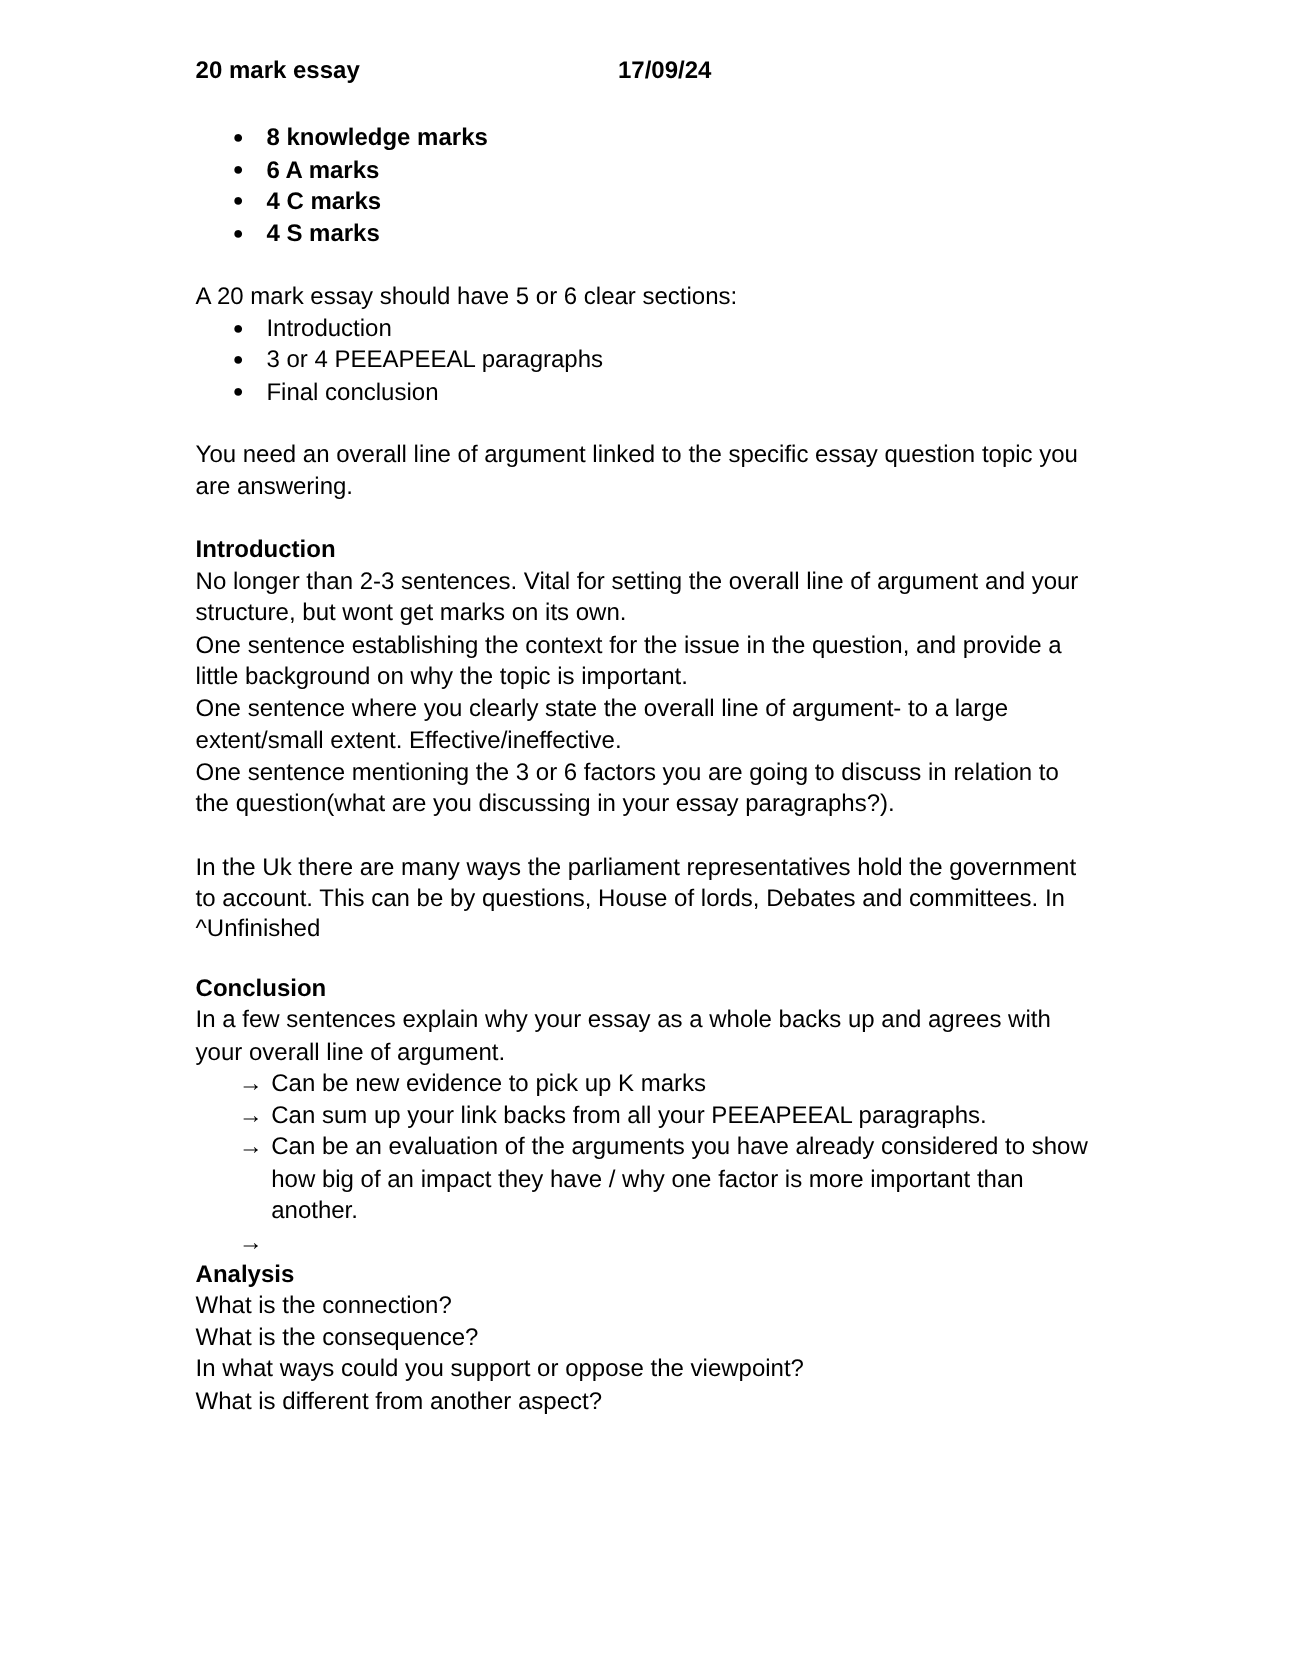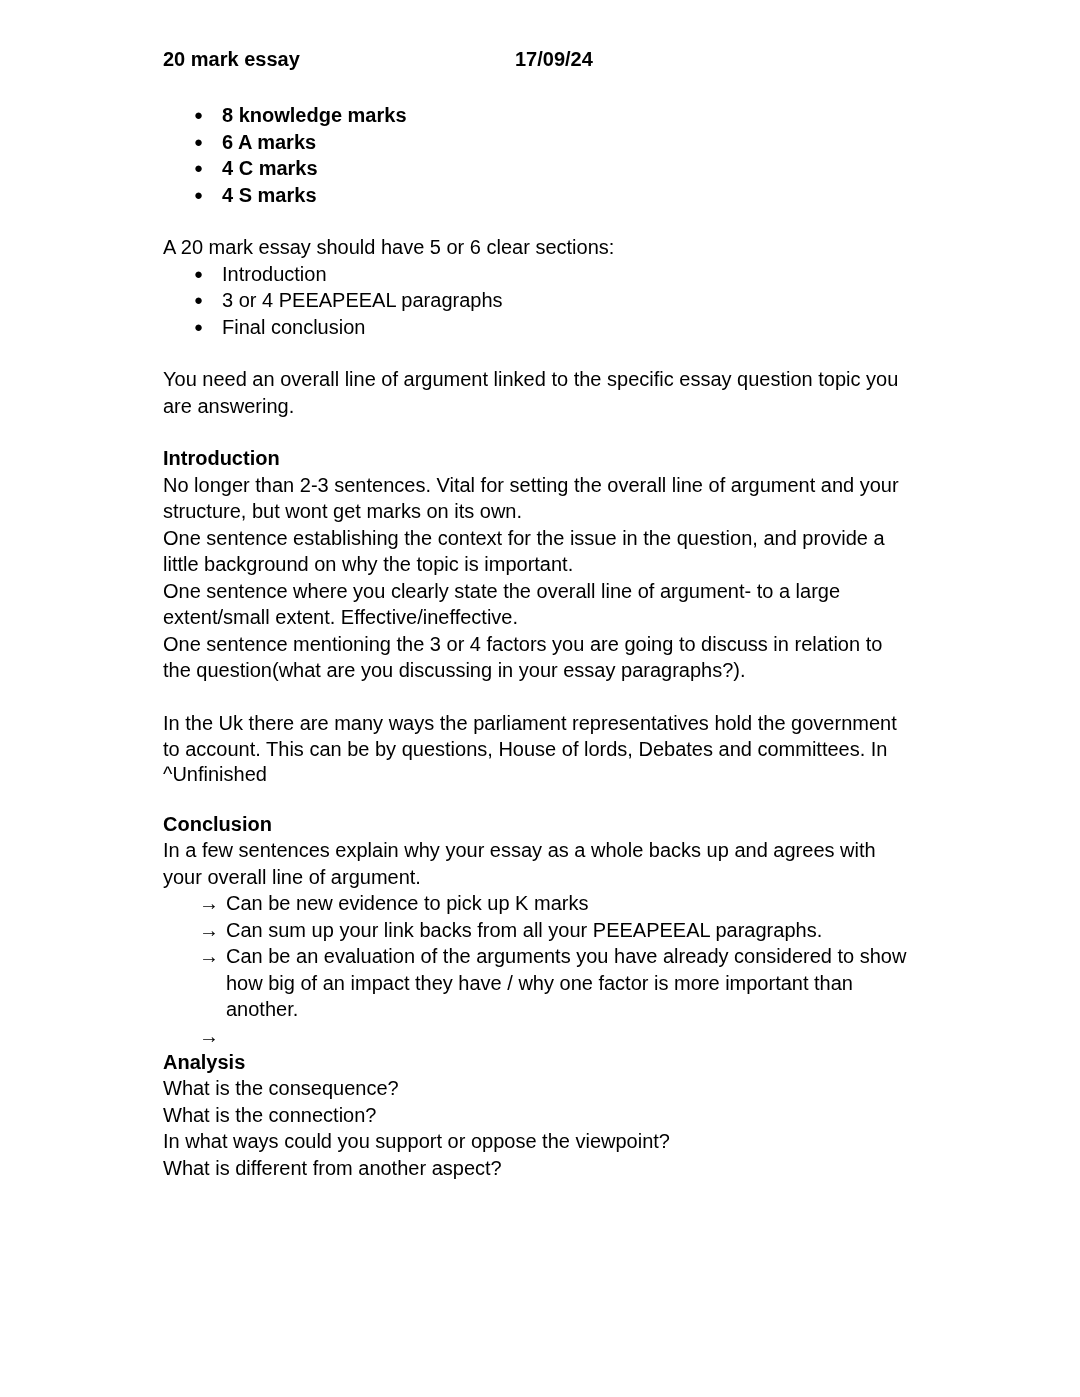--- a/index.html
+++ b/index.html
@@ -157,7 +157,7 @@
     <p class="para">No longer than 2-3 sentences. Vital for setting the overall line of argument and your structure, but wont get marks on its own.</p>
     <p class="para">One sentence establishing the context for the issue in the question, and provide a little background on why the topic is important.</p>
     <p class="para">One sentence where you clearly state the overall line of argument- to a large extent/small extent. Effective/ineffective.</p>
-    <p class="para">One sentence mentioning the 3 or 4 factors you are going to discuss in relation to the question(what are you discussing in your essay paragraphs?).</p>
+    <p class="para">One sentence mentioning the 3 or 6 factors you are going to discuss in relation to the question(what are you discussing in your essay paragraphs?).</p>
 
     <div class="block-gap"></div>
 

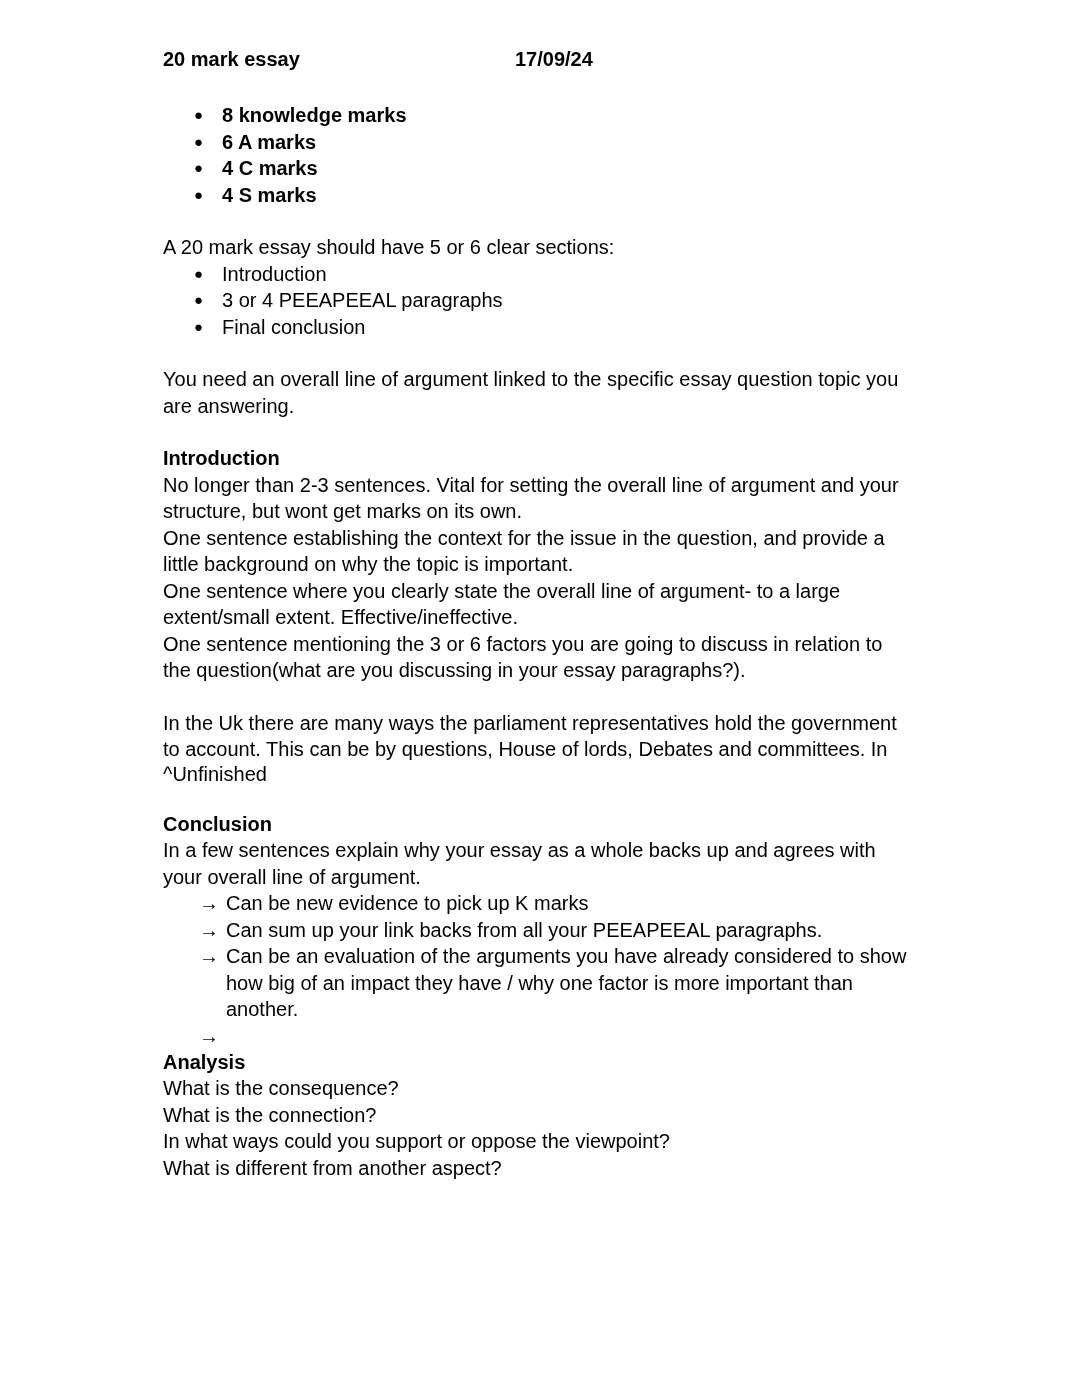--- a/index.html
+++ b/index.html
@@ -191,8 +191,8 @@
     <div class="block-gap"></div>
 
     <h2 class="section-heading">Analysis</h2>
+    <p class="para">What is the connection?</p>
     <p class="para">What is the consequence?</p>
-    <p class="para">What is the connection?</p>
     <p class="para">In what ways could you support or oppose the viewpoint?</p>
     <p class="para">What is different from another aspect?</p>
 

